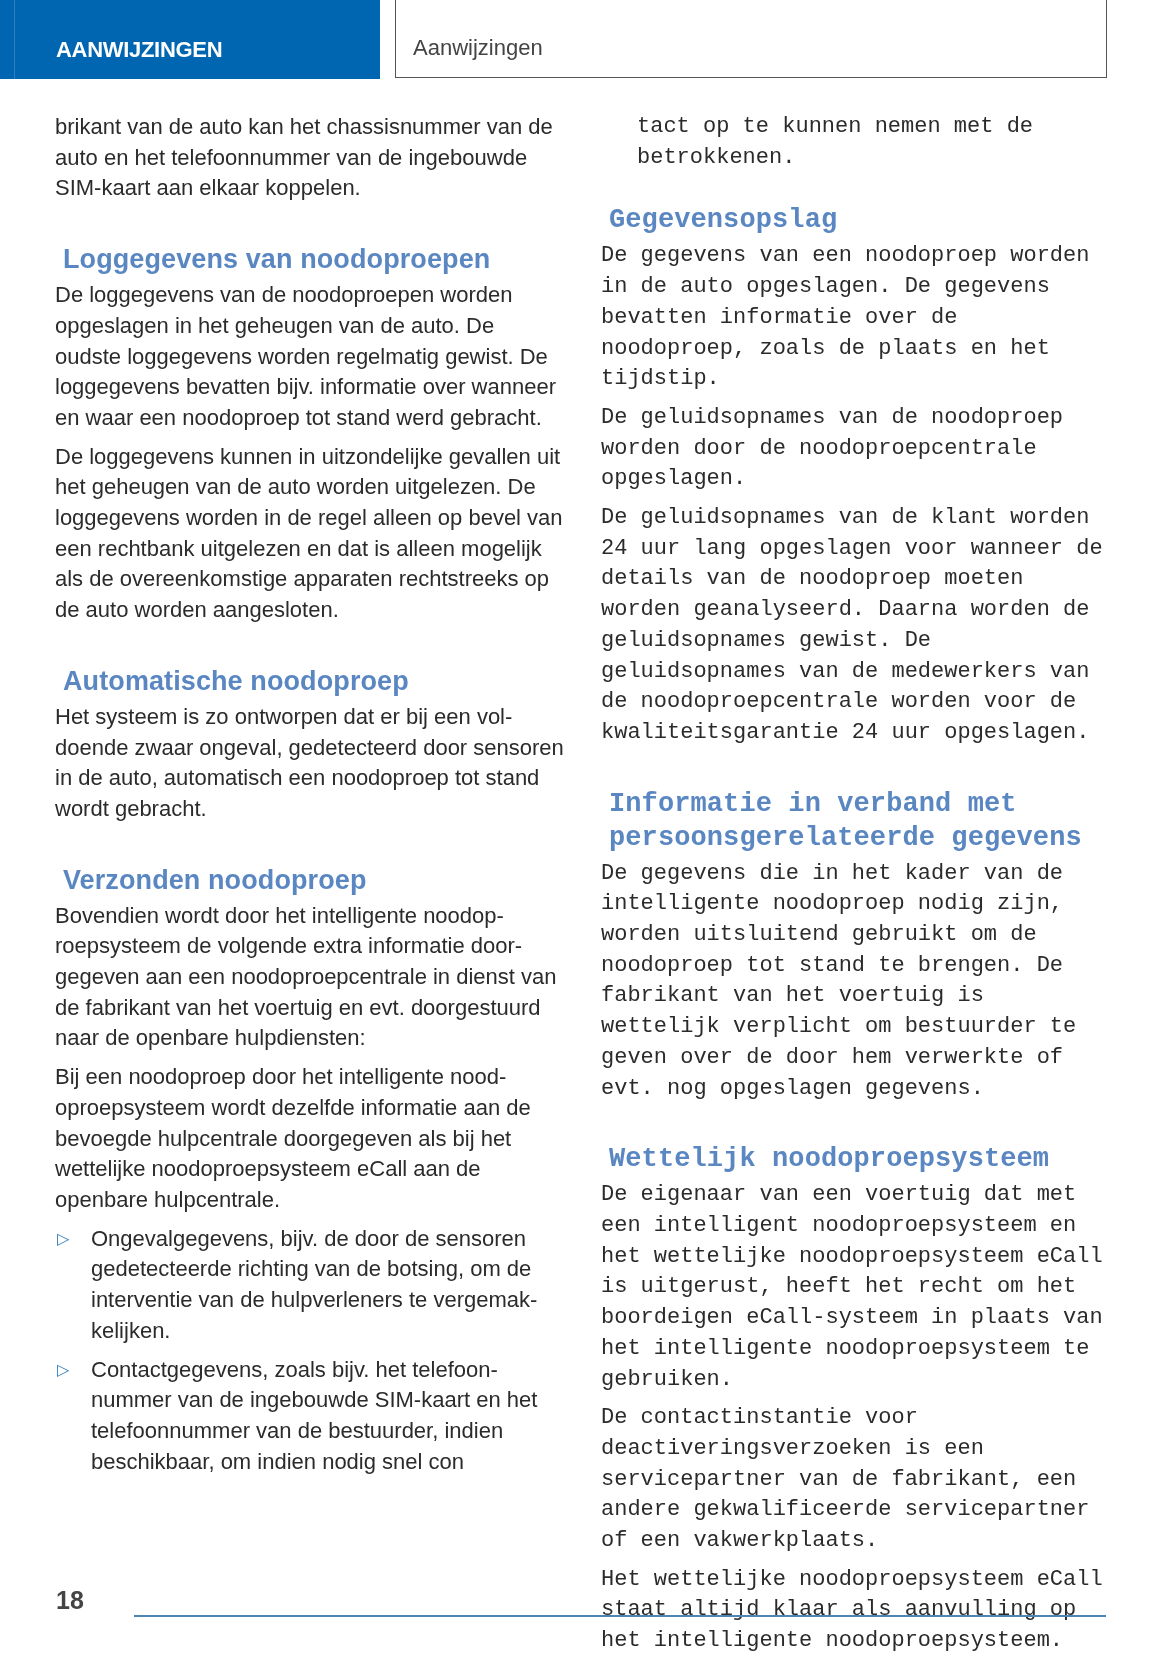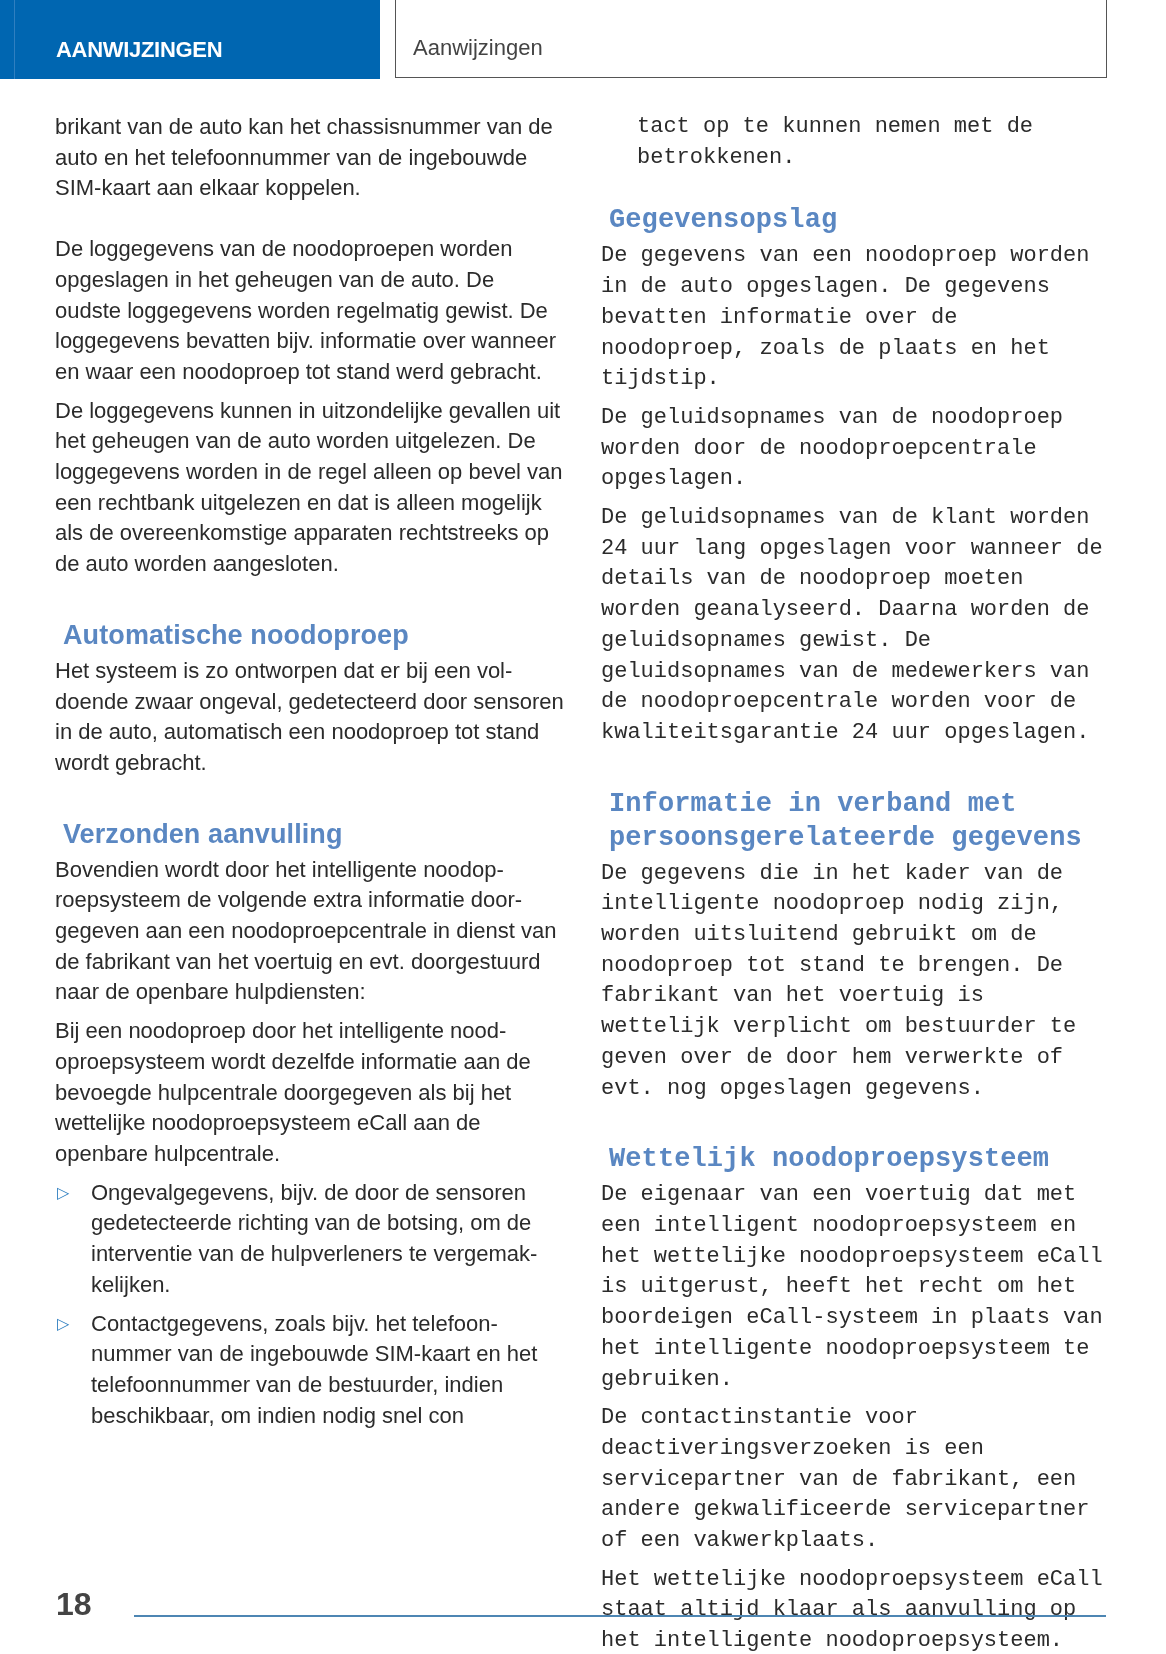--- a/index.html
+++ b/index.html
@@ -50,6 +50,7 @@
   <p>brikant van de auto kan het chassisnummer van de auto en het telefoonnummer van de inge­bouwde SIM-kaart aan elkaar koppelen.</p>
   <div class="gap-h"></div>
 
+  <h2 class="h2-pad">Loggegevens van noodoproepen</h2>
   <p>De loggegevens van de noodoproepen worden opgeslagen in het geheugen van de auto. De oudste loggegevens worden regelmatig gewist. De loggegevens bevatten bijv. informatie over wanneer en waar een noodoproep tot stand werd gebracht.</p>
   <p>De loggegevens kunnen in uitzondelijke gevallen uit het geheugen van de auto worden uitgelezen. De loggegevens worden in de regel alleen op bevel van een rechtbank uitgelezen en dat is al­leen mogelijk als de overeenkomstige apparaten rechtstreeks op de auto worden aangesloten.</p>
   <div class="gap-h"></div>

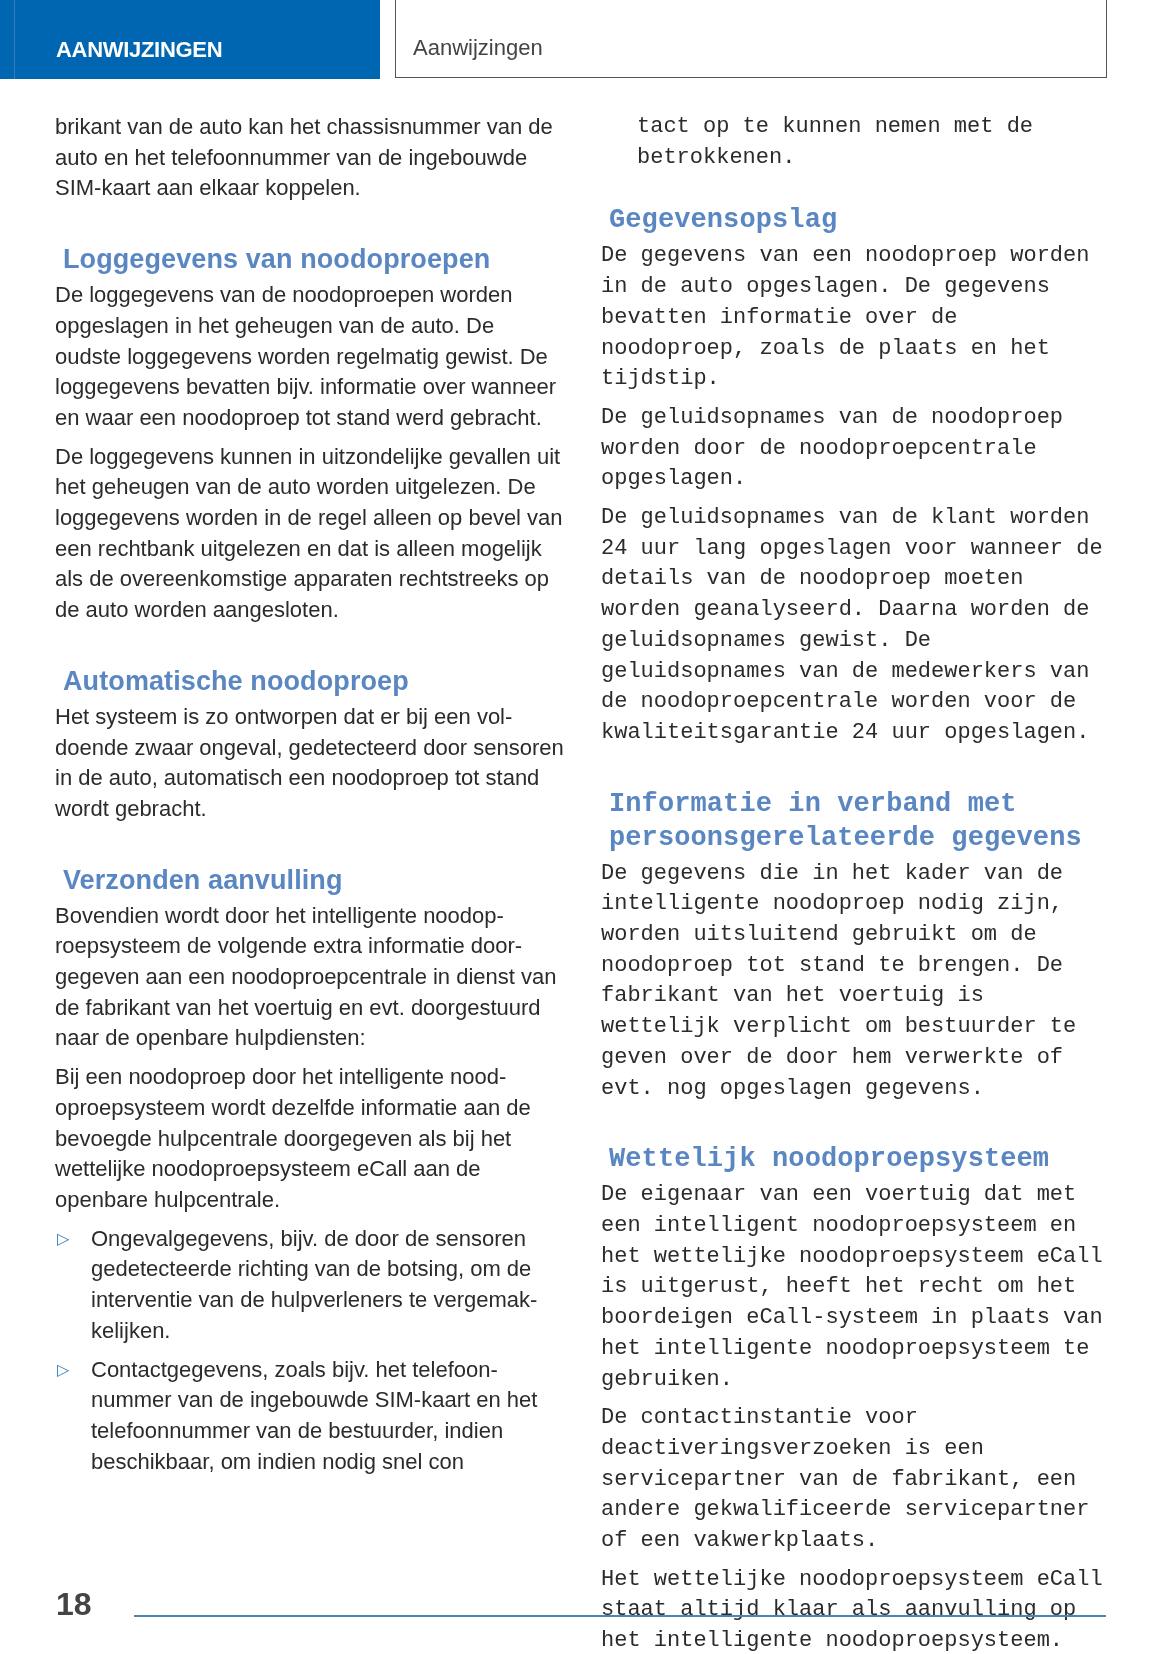--- a/index.html
+++ b/index.html
@@ -59,7 +59,7 @@
   <p>Het systeem is zo ontworpen dat er bij een vol­doende zwaar ongeval, gedetecteerd door sen­soren in de auto, automatisch een noodoproep tot stand wordt gebracht.</p>
   <div class="gap-h"></div>
 
-  <h2 class="h2-pad">Verzonden aanvulling</h2>
+  <h2 class="h2-pad">Verzonden noodoproep</h2>
   <p>Bovendien wordt door het intelligente noodop­roepsysteem de volgende extra informatie door­gegeven aan een noodoproepcentrale in dienst van de fabrikant van het voertuig en evt. doorge­stuurd naar de openbare hulpdiensten:</p>
   <p>Bij een noodoproep door het intelligente nood­oproepsysteem wordt dezelfde informatie aan de bevoegde hulpcentrale doorgegeven als bij het wettelijke noodoproepsysteem eCall aan de openbare hulpcentrale.</p>
   <ul class="bullets">

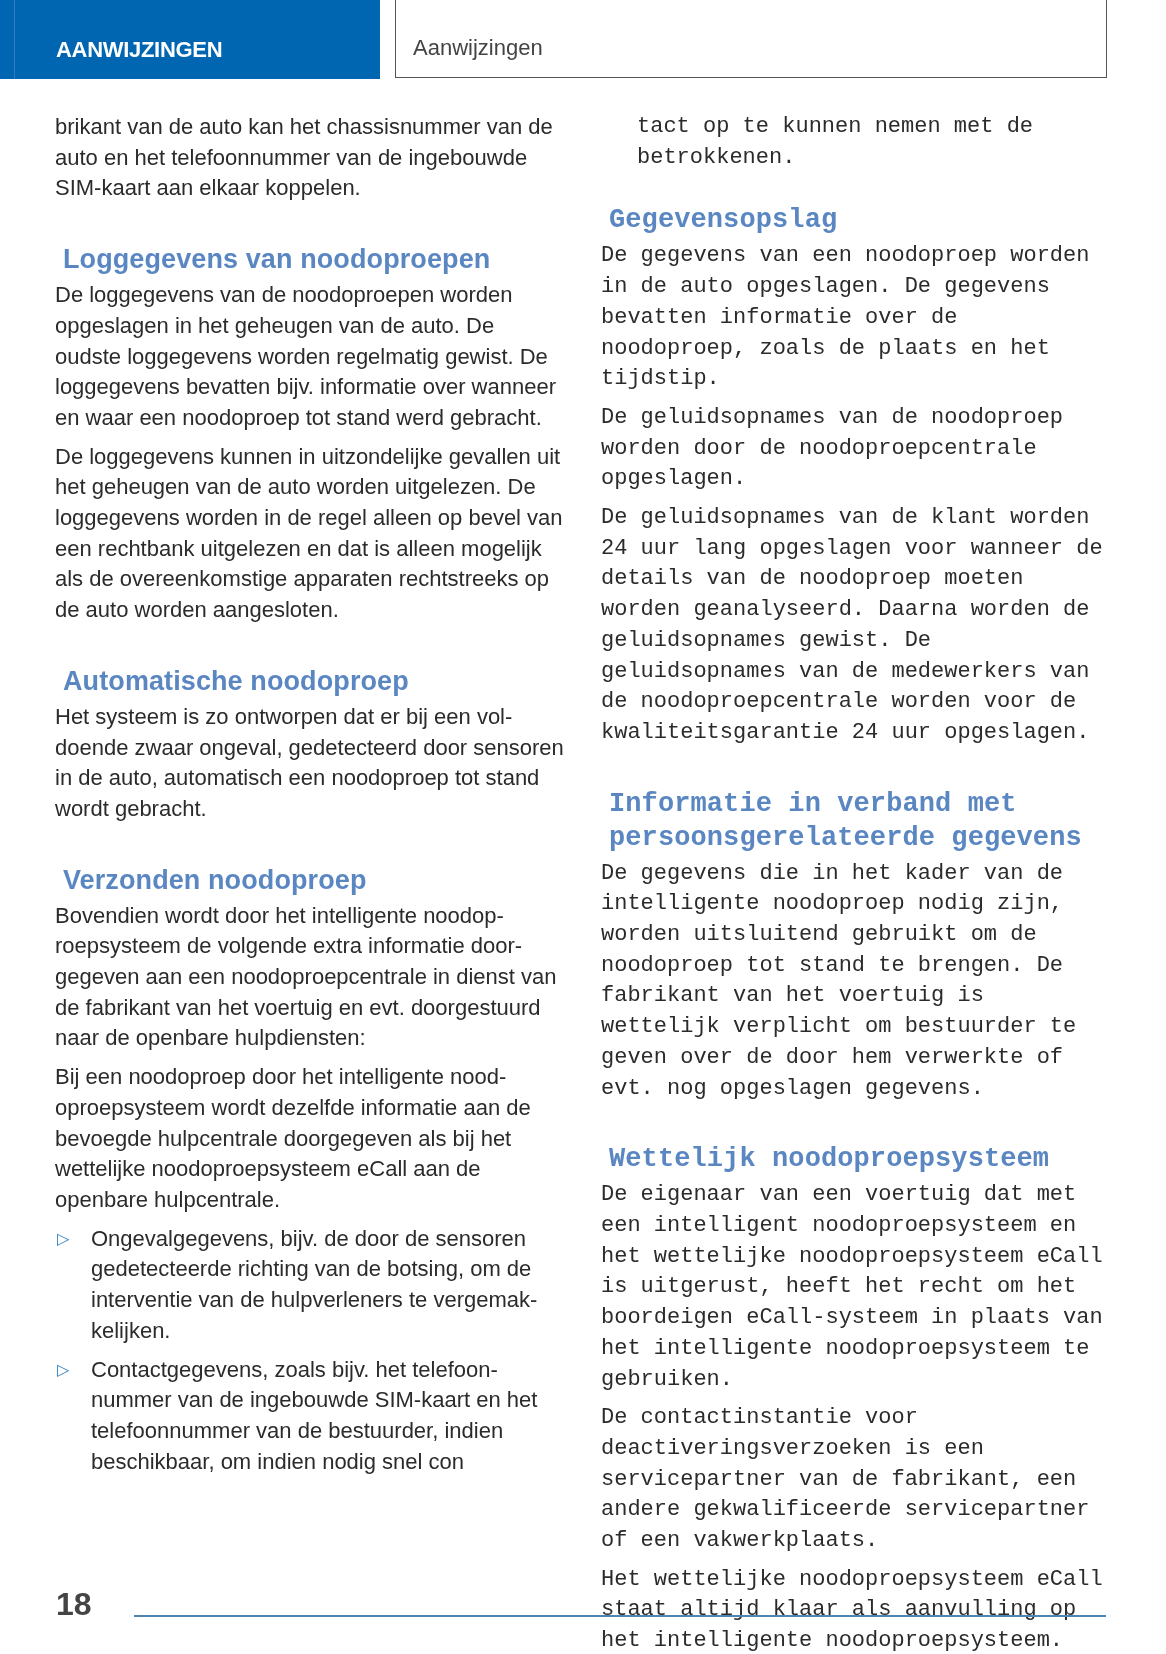--- a/index.html
+++ b/index.html
@@ -32,7 +32,7 @@
 
   .cont { padding-left: 36px; }
 
-  .page-number { position: absolute; left: 56px; top: 1586px; font-size: 32px; font-weight: bold; color: #444444; }
+  .page-number { position: absolute; left: 56px; top: 1586px; font-size: 25px; font-weight: bold; color: #444444; }
   .footer-rule { position: absolute; left: 134px; top: 1615px; width: 972px; height: 2px; background: #4d86b3; }
 </style>
 </head>

